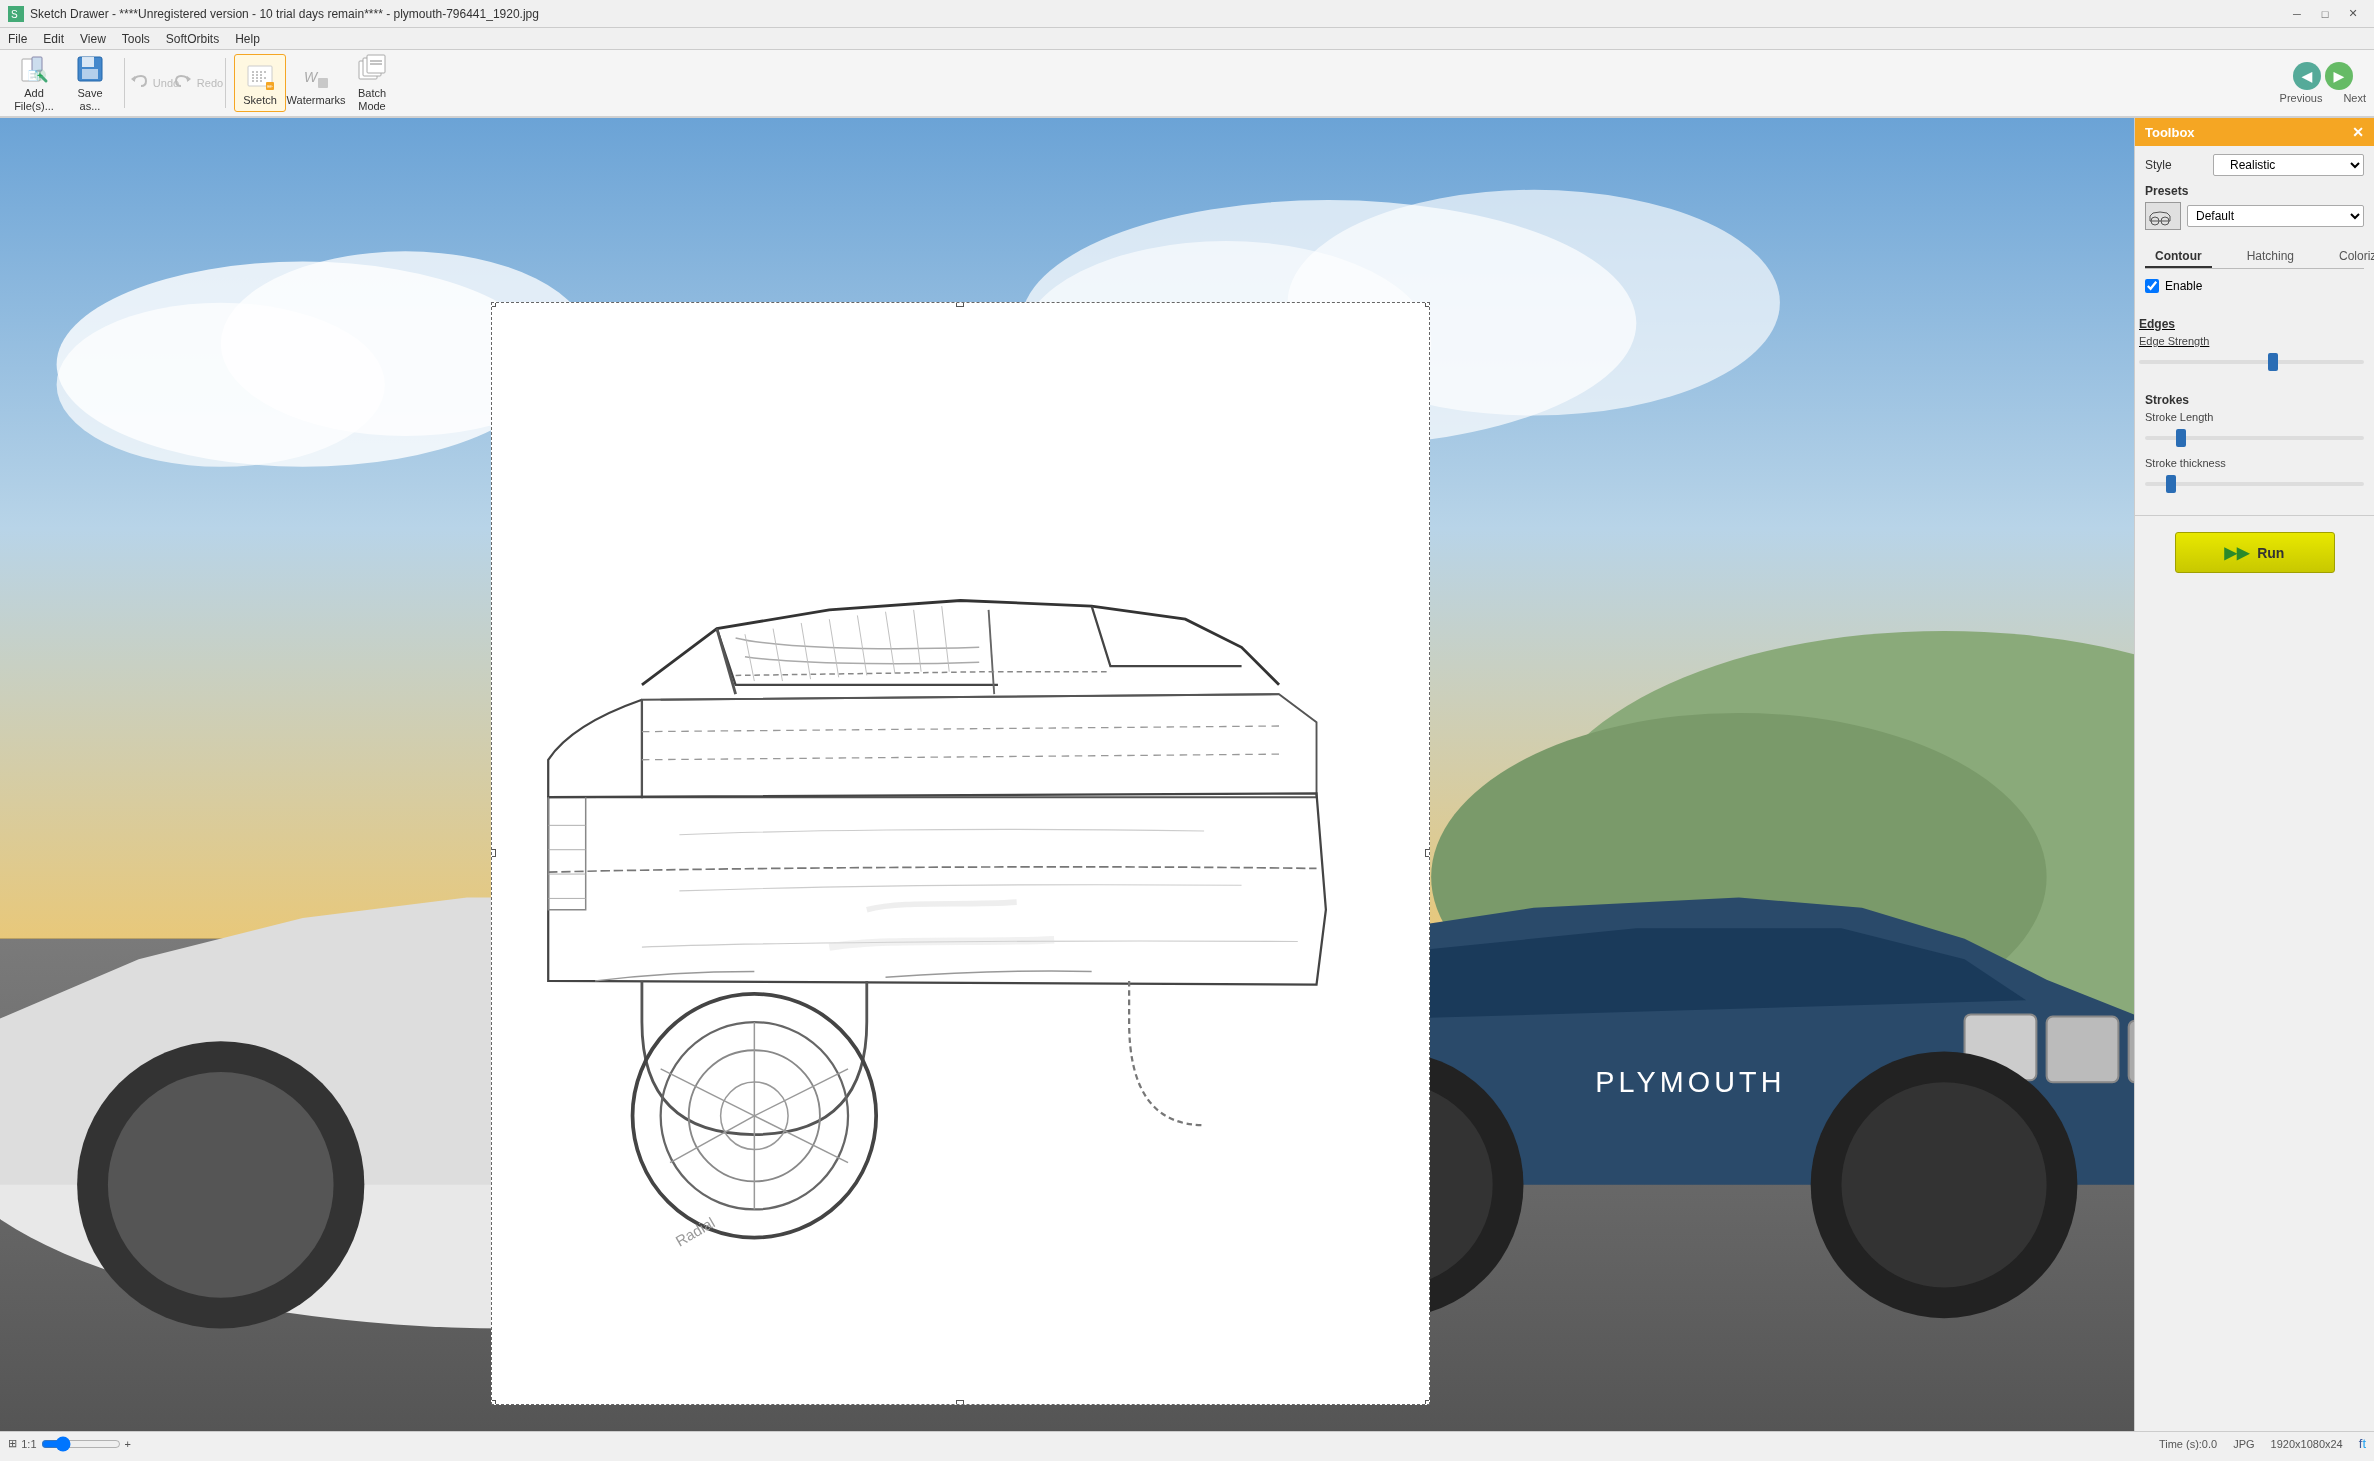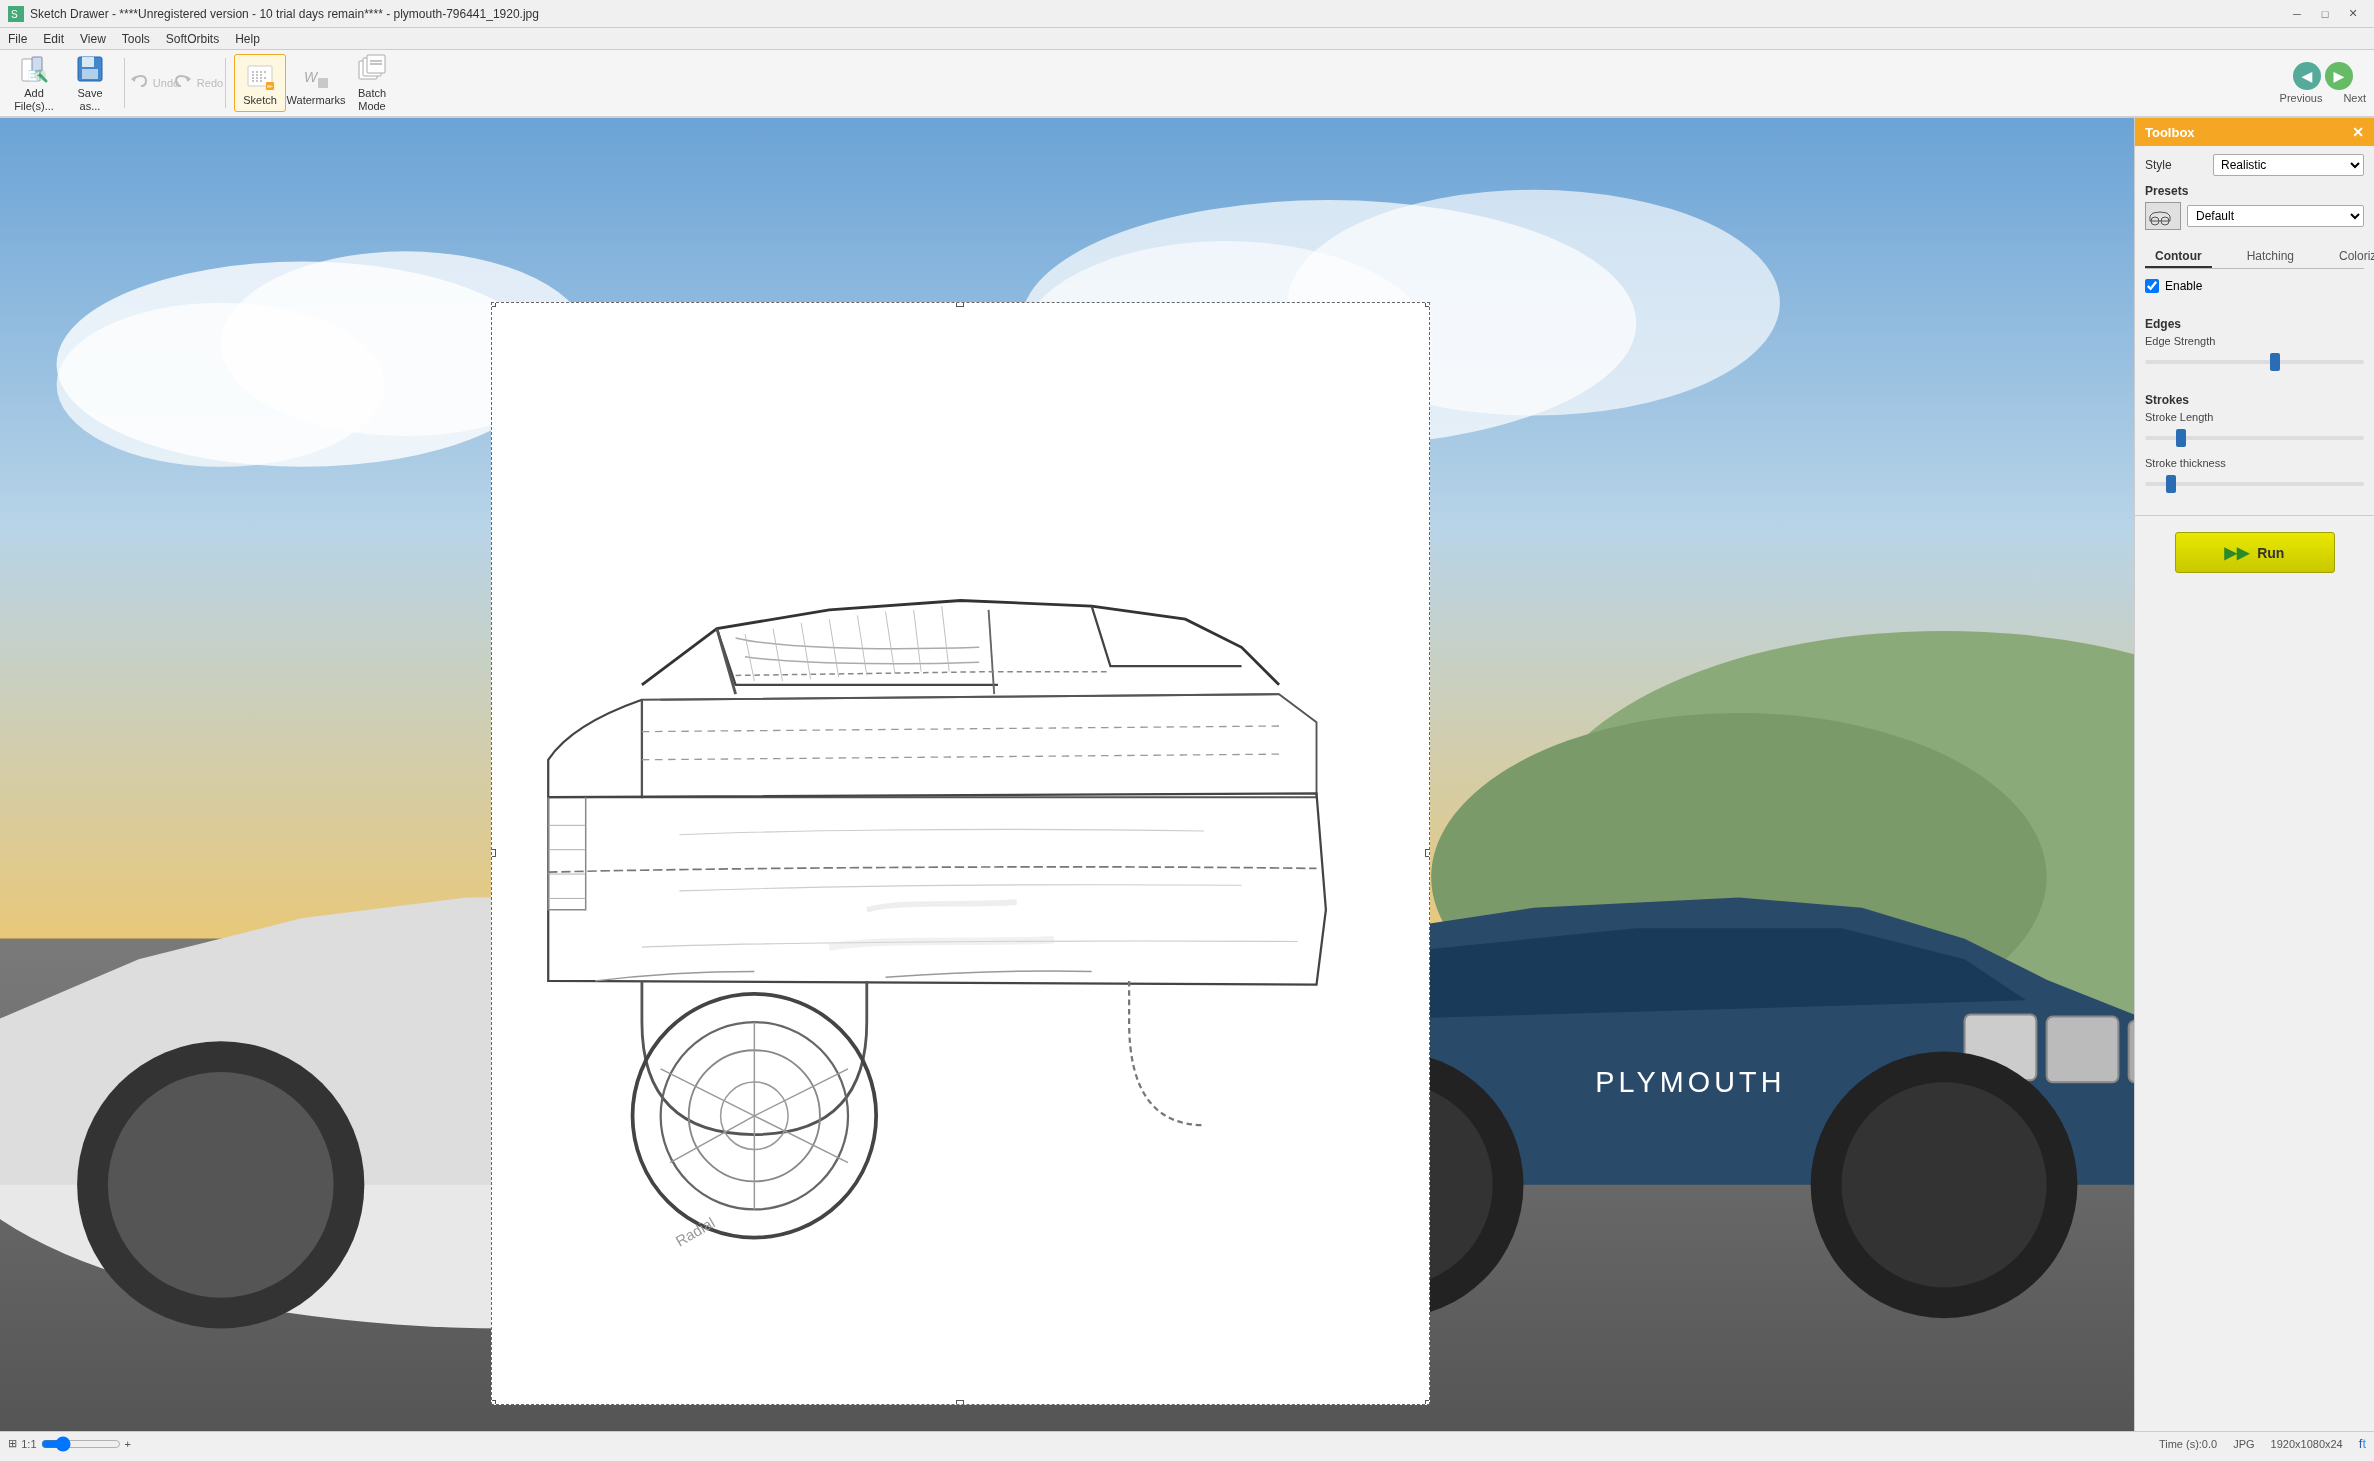--- a/index.html
+++ b/index.html
@@ -182,7 +182,7 @@
     .toolbox-label { font-size: 12px; color: #333; min-width: 60px; }
     .toolbox-select {
       flex: 1;
-      padding: 2px 3px;
+      padding: 2px 12px;
       font-size: 12px;
       border: 1px solid #aaa;
       border-radius: 2px;

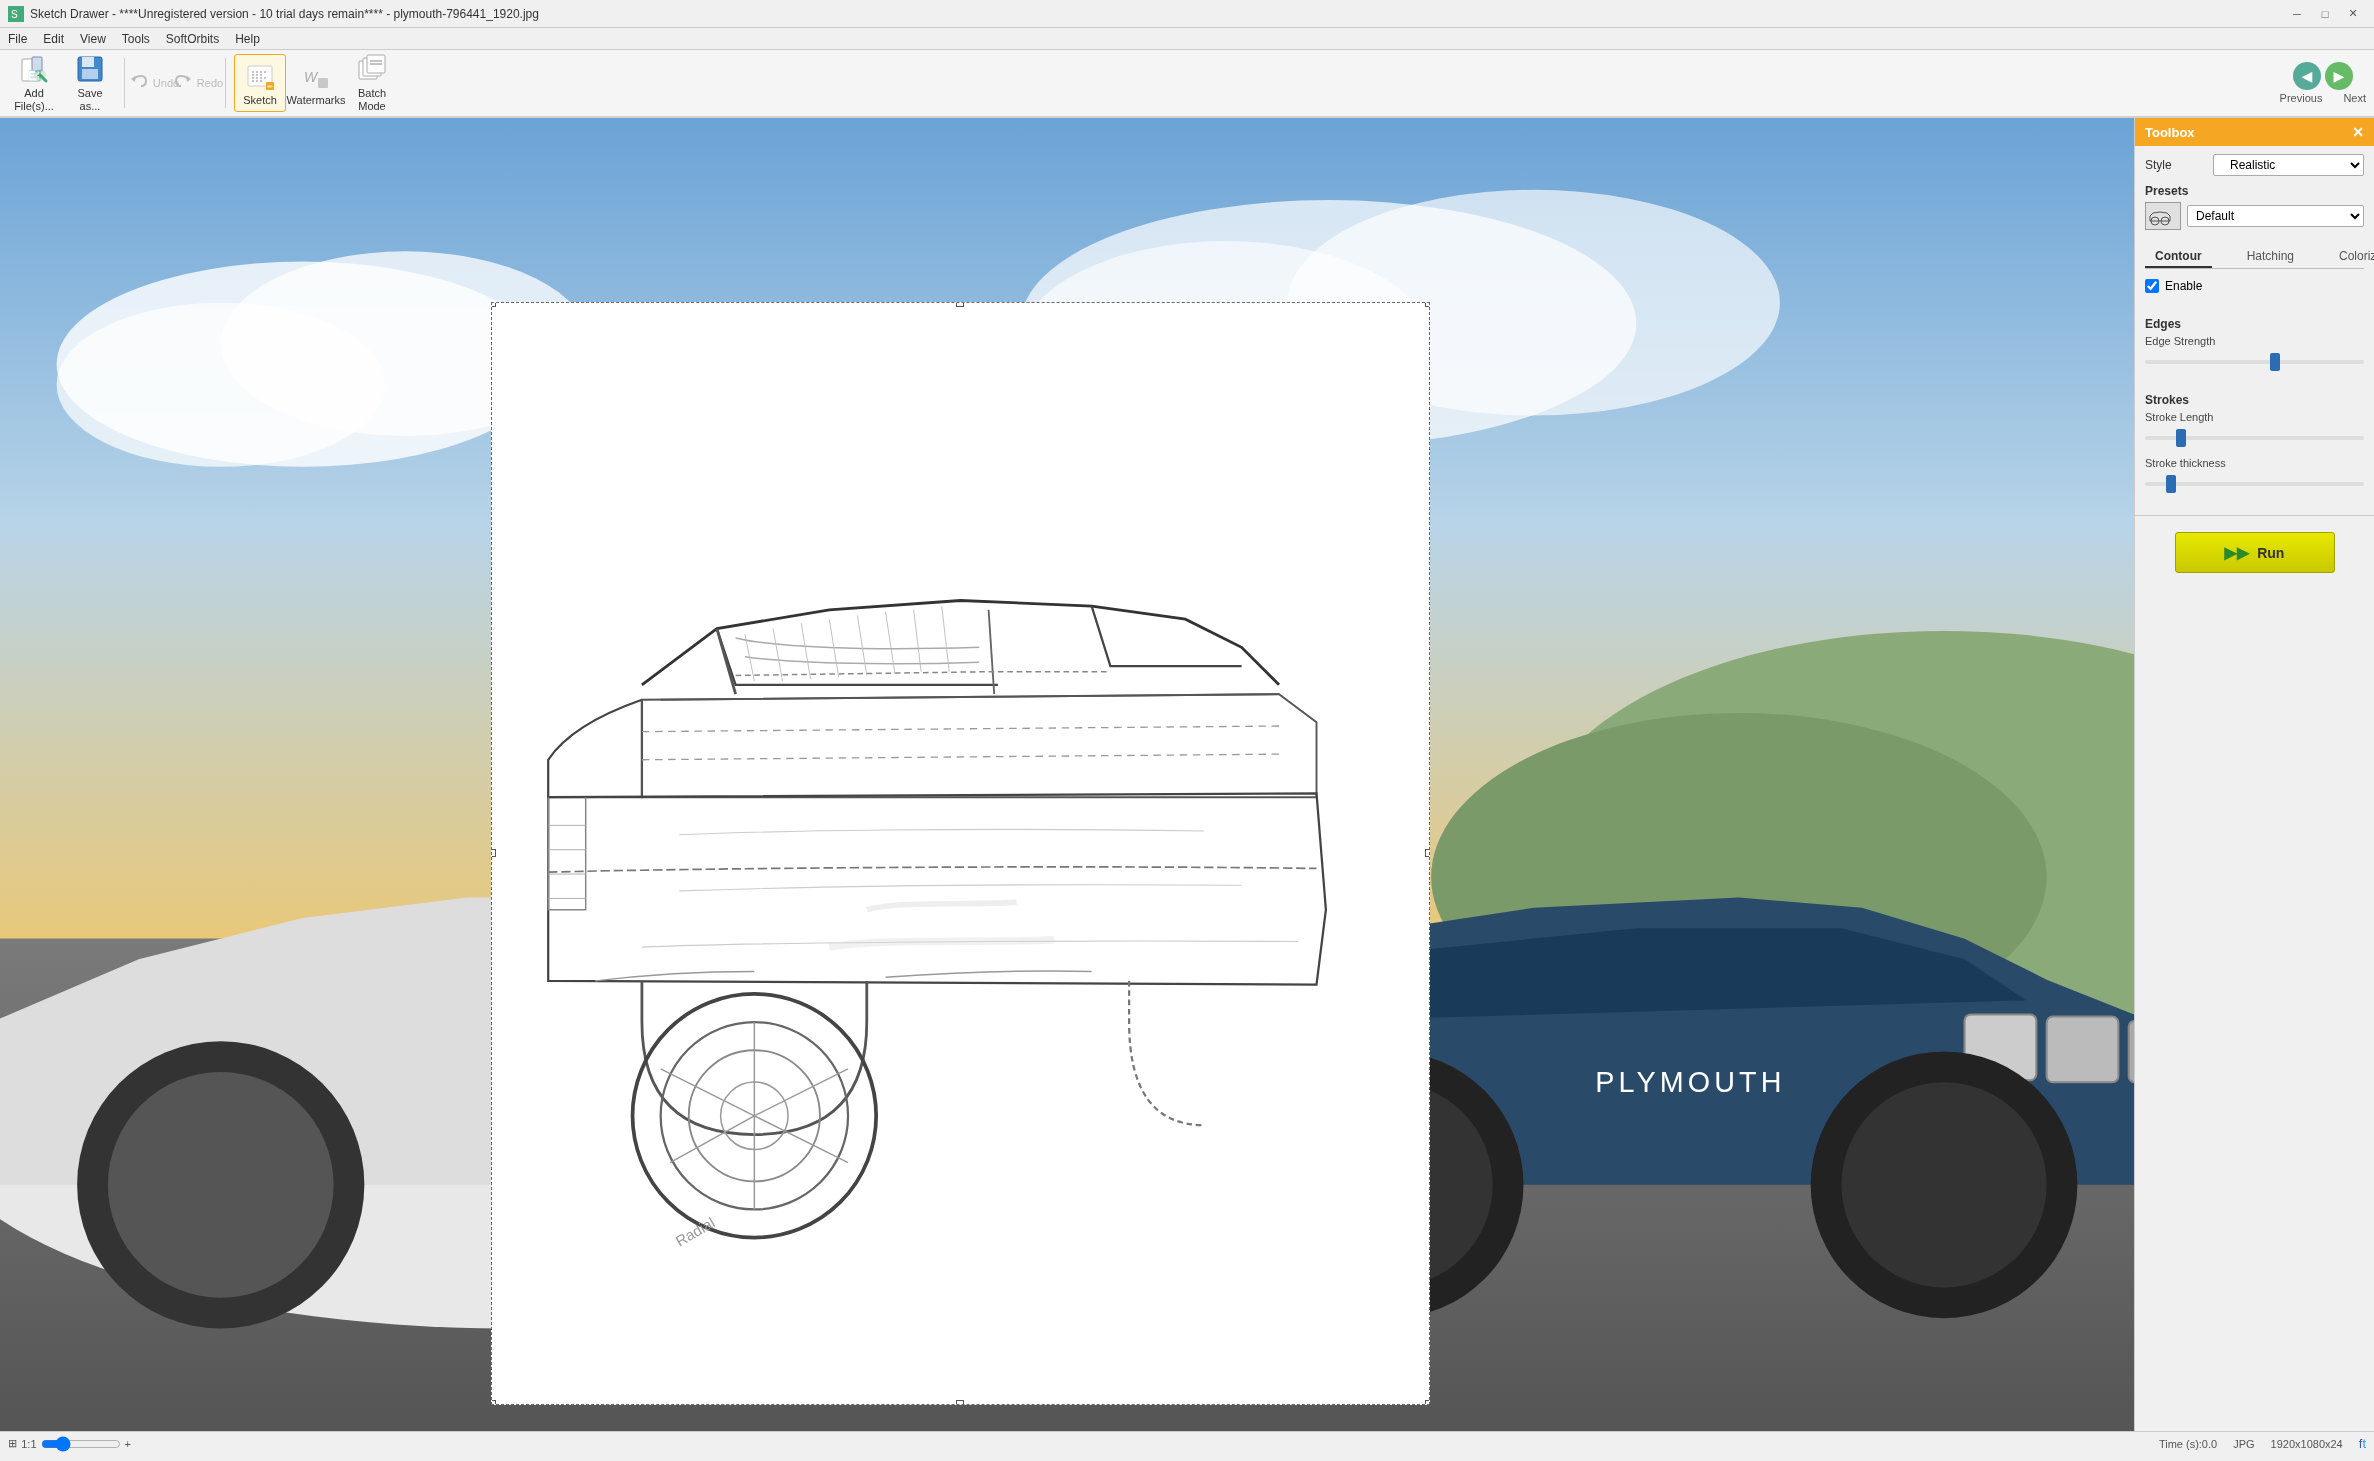--- a/index.html
+++ b/index.html
@@ -649,7 +649,7 @@
       </div>
     </div>
 
-    <div style="padding: 4px 10px 8px 10px;">
+    <div style="padding: 4px 10px 8px 4px; text-decoration: underline;">
       <div class="section-heading">Edges</div>
 
       <div class="slider-group">

